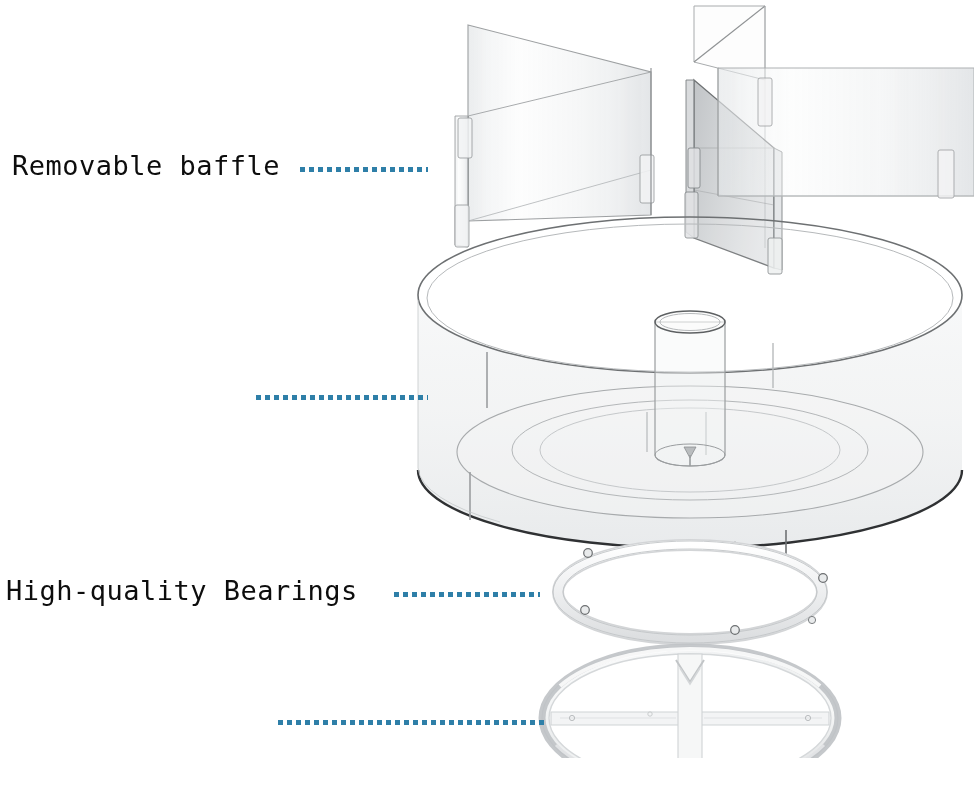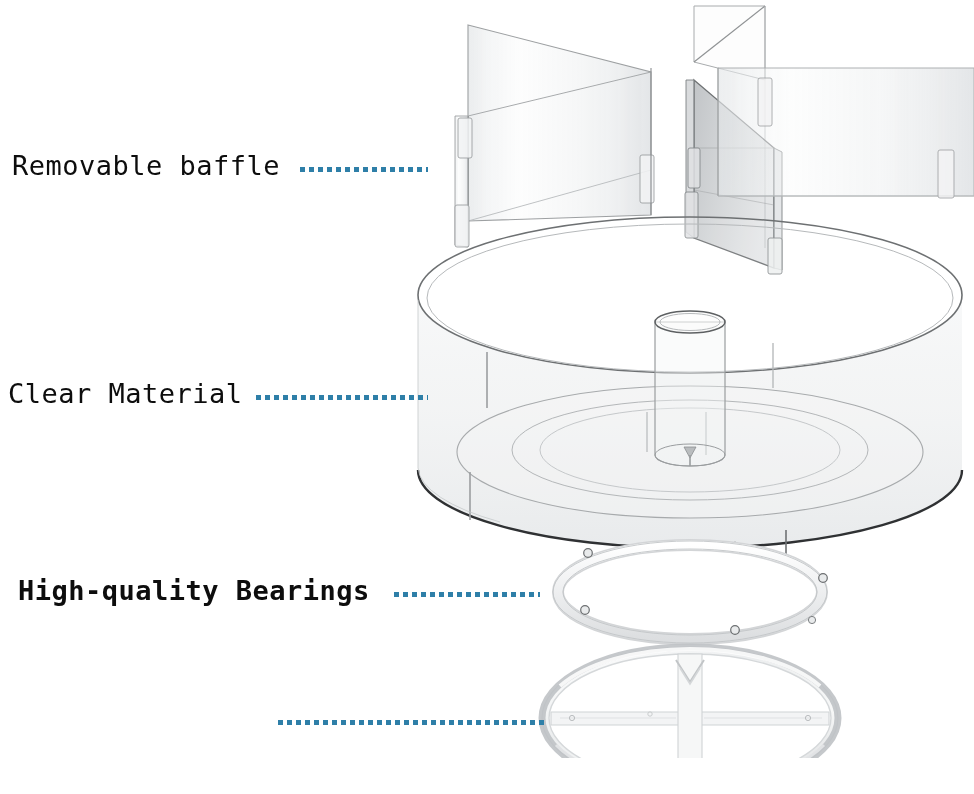--- a/index.html
+++ b/index.html
@@ -210,7 +210,6 @@
   <div class="callout-label" style="left:12px; top:152px;">Removable baffle</div>
   <div class="leader" style="left:300px; top:167px; width:128px;"></div>
 
-  <div class="callout-label" style="left:8px; top:380px;">Clear Material</div>
   <div class="leader" style="left:256px; top:395px; width:172px;"></div>
 
   <div class="callout-label" style="left:18px; top:577px;font-weight:bold;">High-quality Bearings</div>

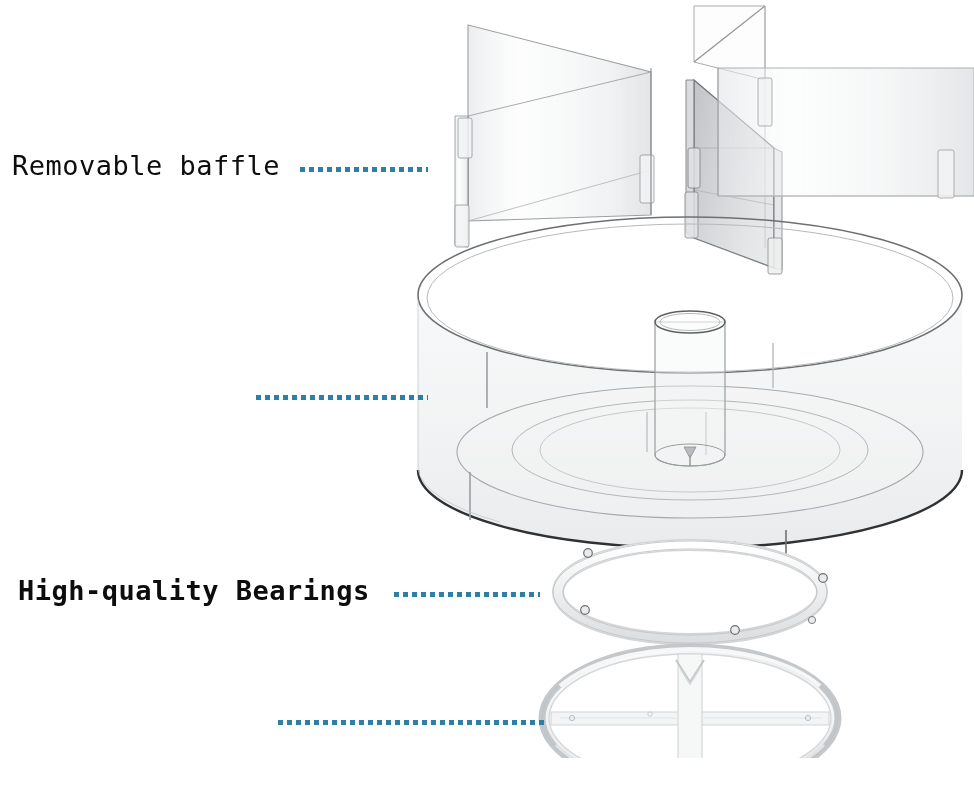--- a/index.html
+++ b/index.html
@@ -212,7 +212,7 @@
 
   <div class="leader" style="left:256px; top:395px; width:172px;"></div>
 
-  <div class="callout-label" style="left:18px; top:577px;font-weight:bold;">High-quality Bearings</div>
+  <div class="callout-label" style="left:6px; top:577px;">High-quality Bearings</div>
   <div class="leader" style="left:394px; top:592px; width:146px;"></div>
 
   <div class="leader" style="left:278px; top:720px; width:268px;"></div>

